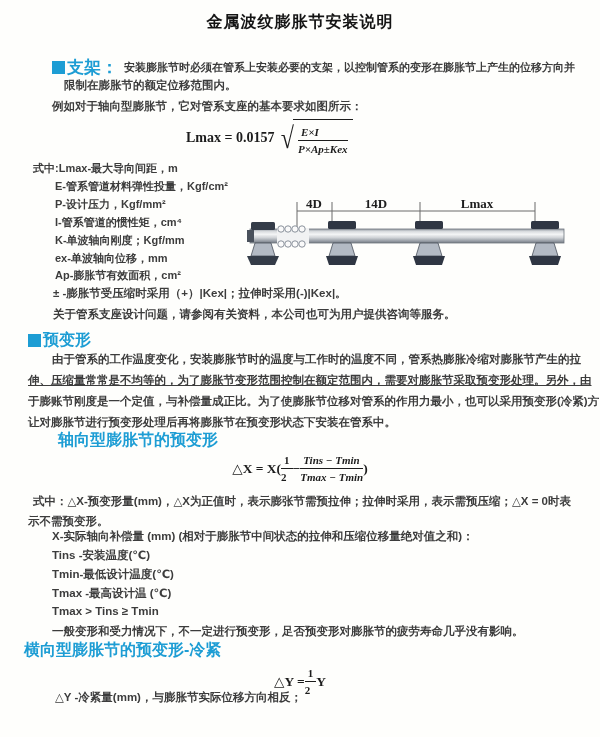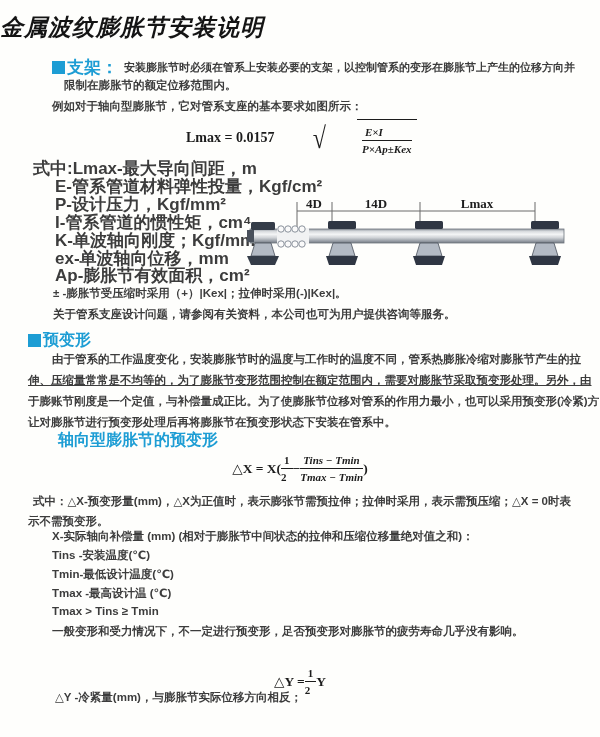--- a/index.html
+++ b/index.html
@@ -18,9 +18,8 @@
   .page{position:relative;width:600px;height:737px;overflow:hidden;background:#fefefc;}
   .title{
     position:absolute;top:12px;left:0;width:100%;margin:0;
-    text-align:left;font-size:23px;font-weight:bold;letter-spacing:1px;
+    text-align:center;font-size:16px;font-weight:bold;letter-spacing:1px;
     color:var(--color-title-text);
-    font-style:italic;
   }
   .sec-heading{position:absolute;display:flex;align-items:center;}
   .sq{width:13px;height:13px;background:var(--color-accent);display:inline-block;flex:0 0 auto;}

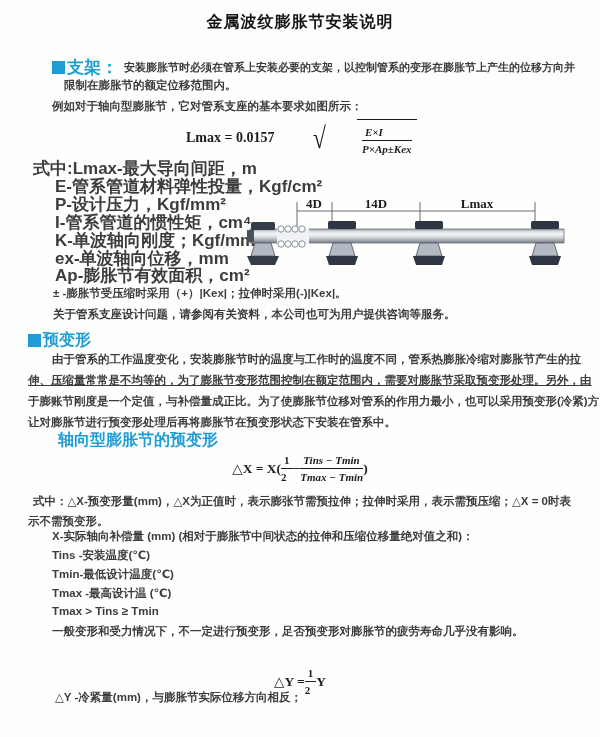--- a/index.html
+++ b/index.html
@@ -88,7 +88,7 @@
   <div class="bodyline" style="top:78px;left:28px;padding-left:36px;">限制在膨胀节的额定位移范围内。</div>
   <div class="bodyline" style="top:99px;left:52px;">例如对于轴向型膨胀节，它对管系支座的基本要求如图所示：</div>
 
-  <div class="formula1" style="top:119px;left:186px;gap:32px;">
+  <div class="formula1" style="top:119px;left:186px;">
     <span class="f-prefix">Lmax = 0.0157</span>
     <span class="sqrt-sign">√</span>
     <span class="radicand">

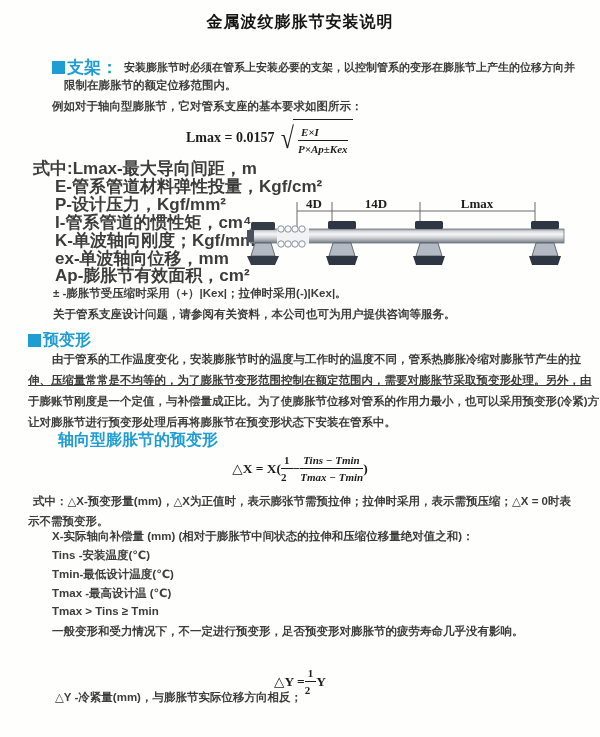--- a/index.html
+++ b/index.html
@@ -38,7 +38,7 @@
     color:var(--color-body-text);white-space:nowrap;
   }
   .defs{
-    position:absolute;font-size:17px;font-weight:bold;
+    position:absolute;font-size:11px;font-weight:bold;
     color:var(--color-body-text);line-height:17.9px;
   }
   .defs .defline{white-space:nowrap;}

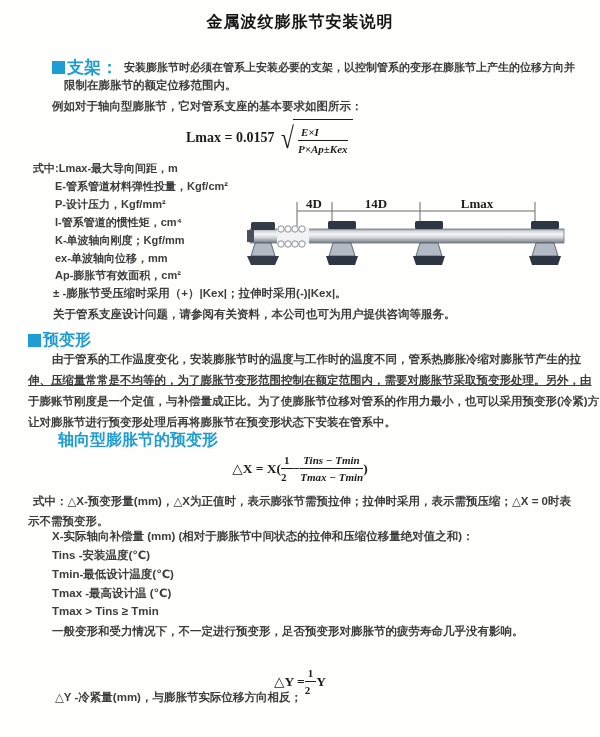--- a/index.html
+++ b/index.html
@@ -206,6 +206,7 @@
   <div class="bodyline" style="top:605px;left:52px;">Tmax &gt; Tins ≥ Tmin</div>
   <div class="bodyline" style="top:624px;left:52px;">一般变形和受力情况下，不一定进行预变形，足否预变形对膨胀节的疲劳寿命几乎没有影响。</div>
 
+  <div class="sub-heading" style="top:640px;left:24px;">横向型膨胀节的预变形-冷紧</div>
 
   <div class="fwrap" style="top:666px;">
     <div class="frow">

